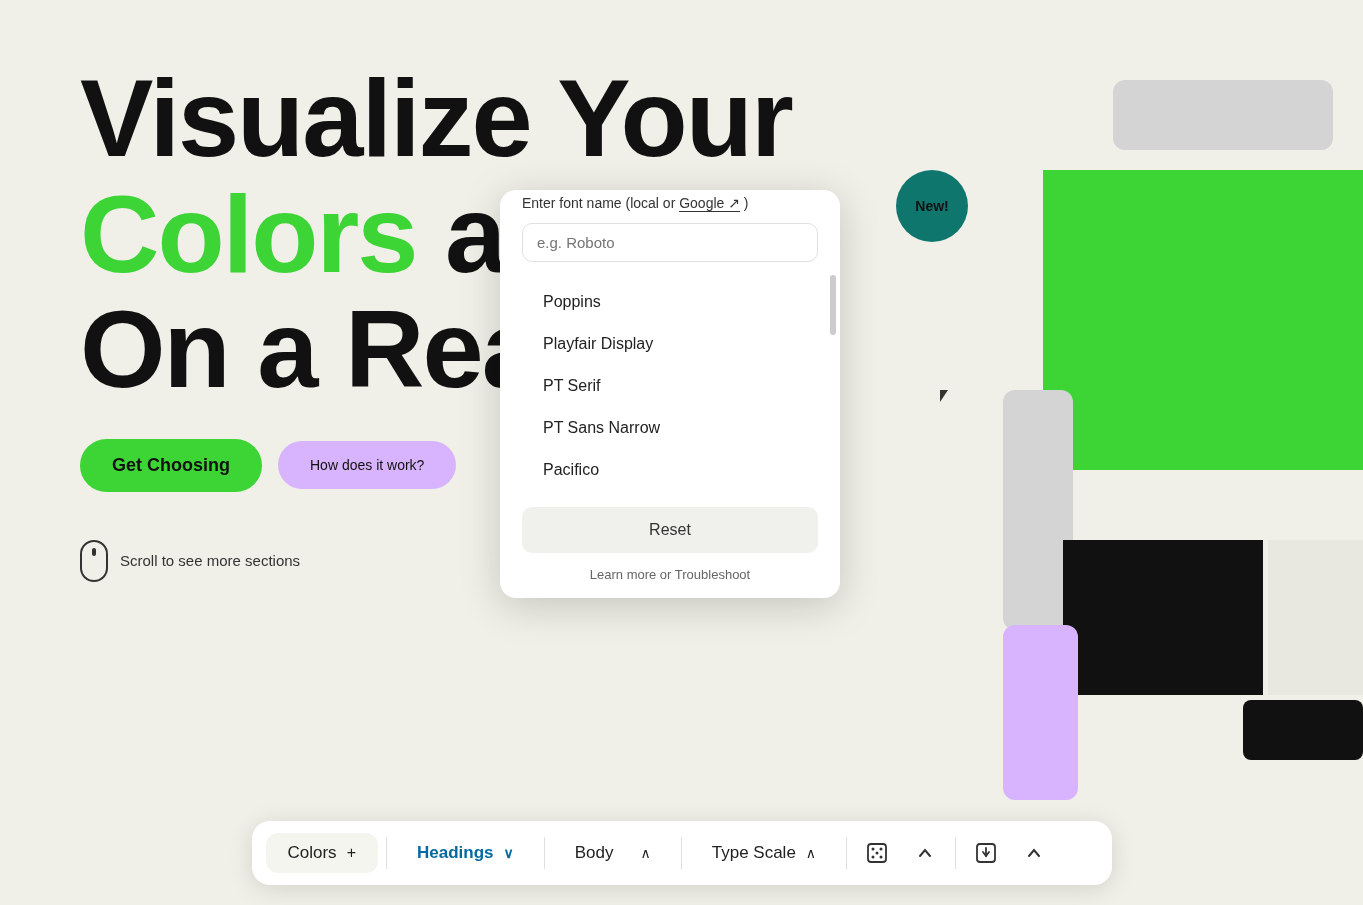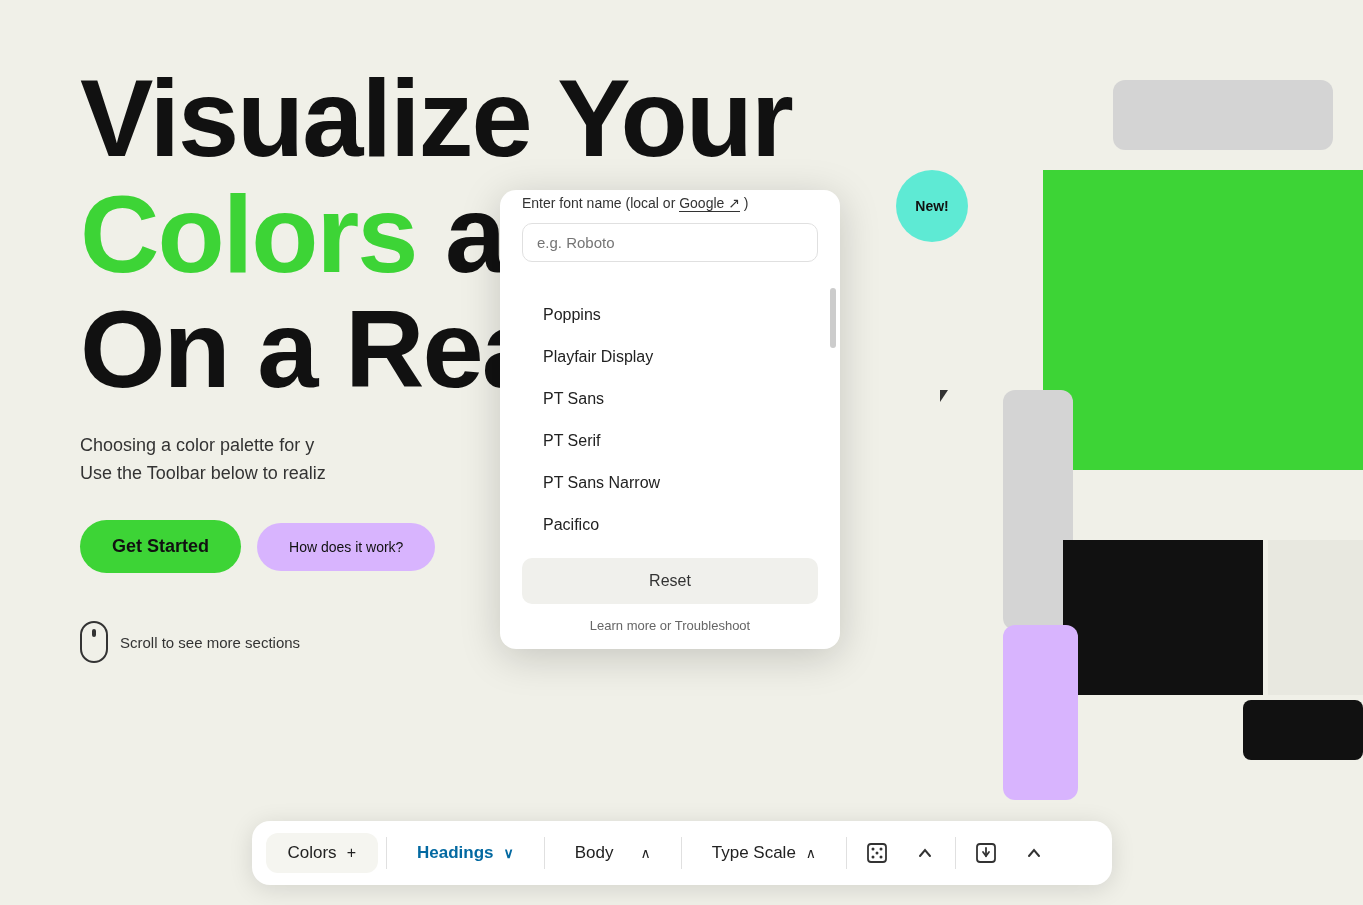--- a/index.html
+++ b/index.html
@@ -208,7 +208,7 @@
       right: 395px;
       width: 72px;
       height: 72px;
-      background: #5eead4;
+      background: #0f766e;
       border-radius: 50%;
       display: flex;
       align-items: center;

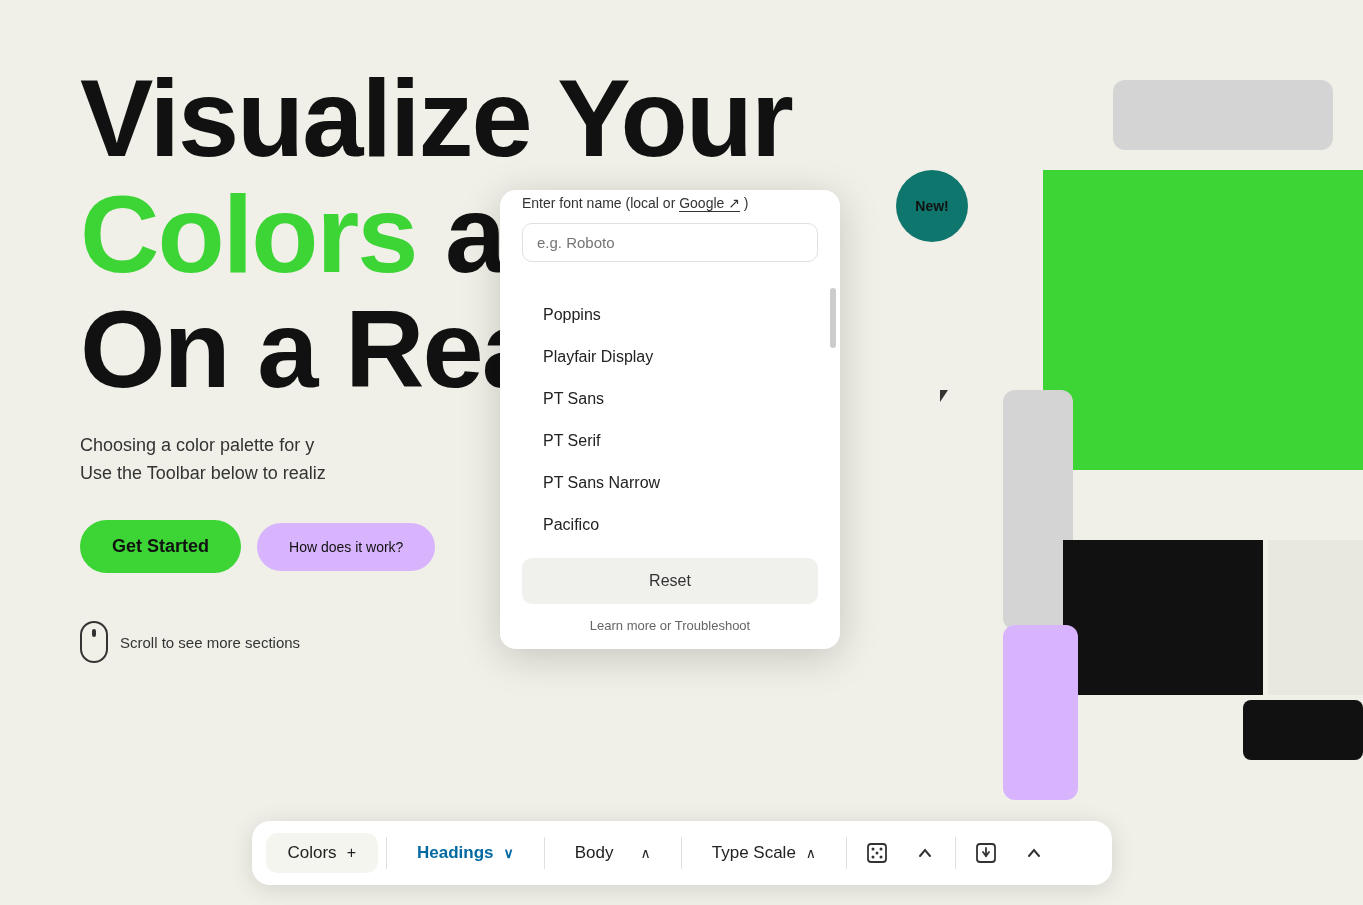--- a/index.html
+++ b/index.html
@@ -247,7 +247,7 @@
 
     .font-search-input {
       width: calc(100% - 44px);
-      margin: 0 22px 26px;
+      margin: 0 22px 13px;
       padding: 10px 14px;
       border: 1px solid #e0e0e0;
       border-radius: 10px;

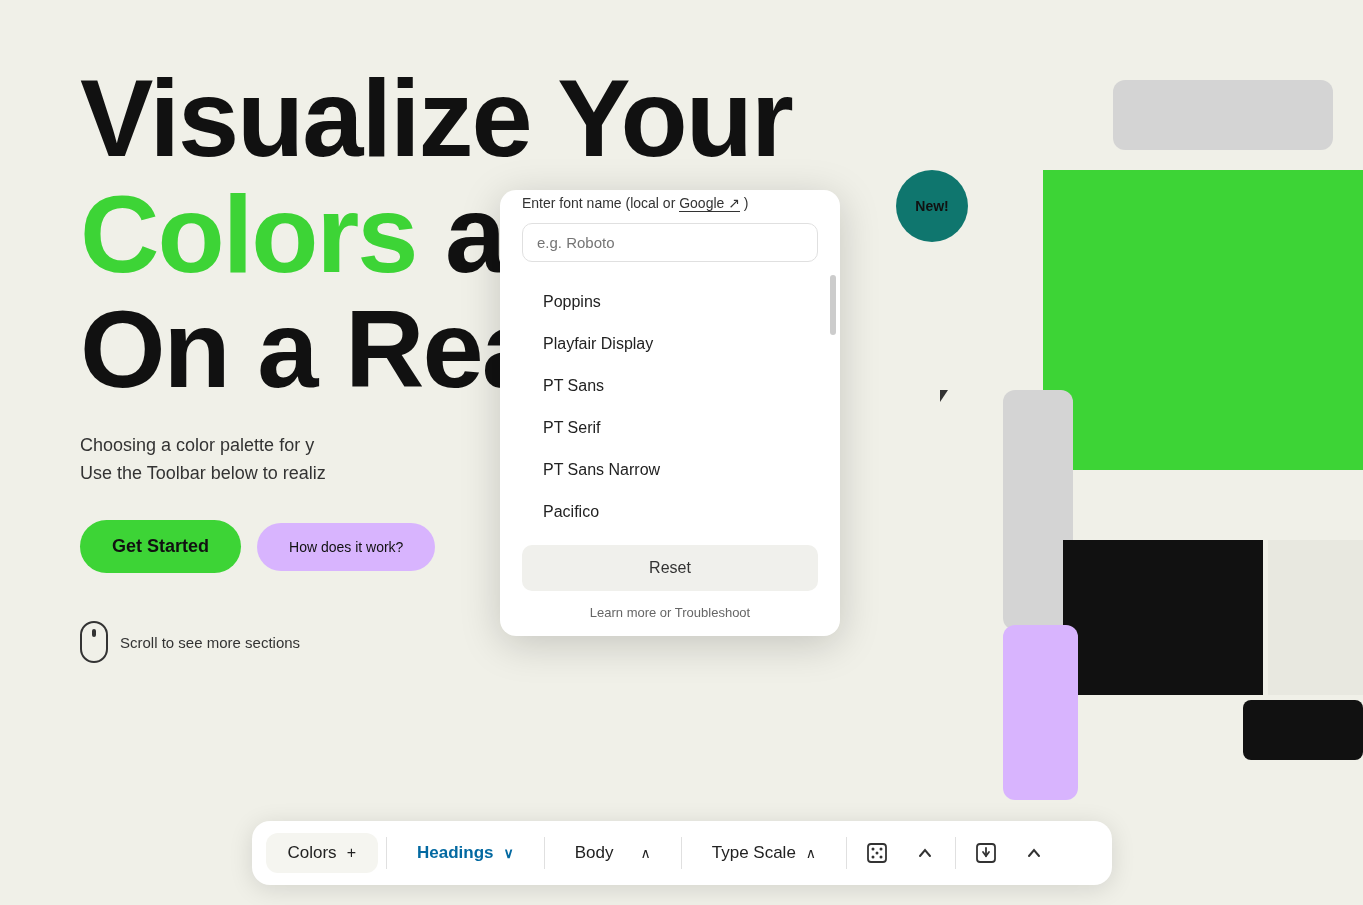--- a/index.html
+++ b/index.html
@@ -467,7 +467,6 @@
     <div class="font-list-scrollbar"></div>
     <div class="font-list-item">Poppins</div>
     <div class="font-list-item">Playfair Display</div>
-    <div class="font-list-item">PT Sans</div>
     <div class="font-list-item">PT Serif</div>
     <div class="font-list-item">PT Sans Narrow</div>
     <div class="font-list-item">Pacifico</div>

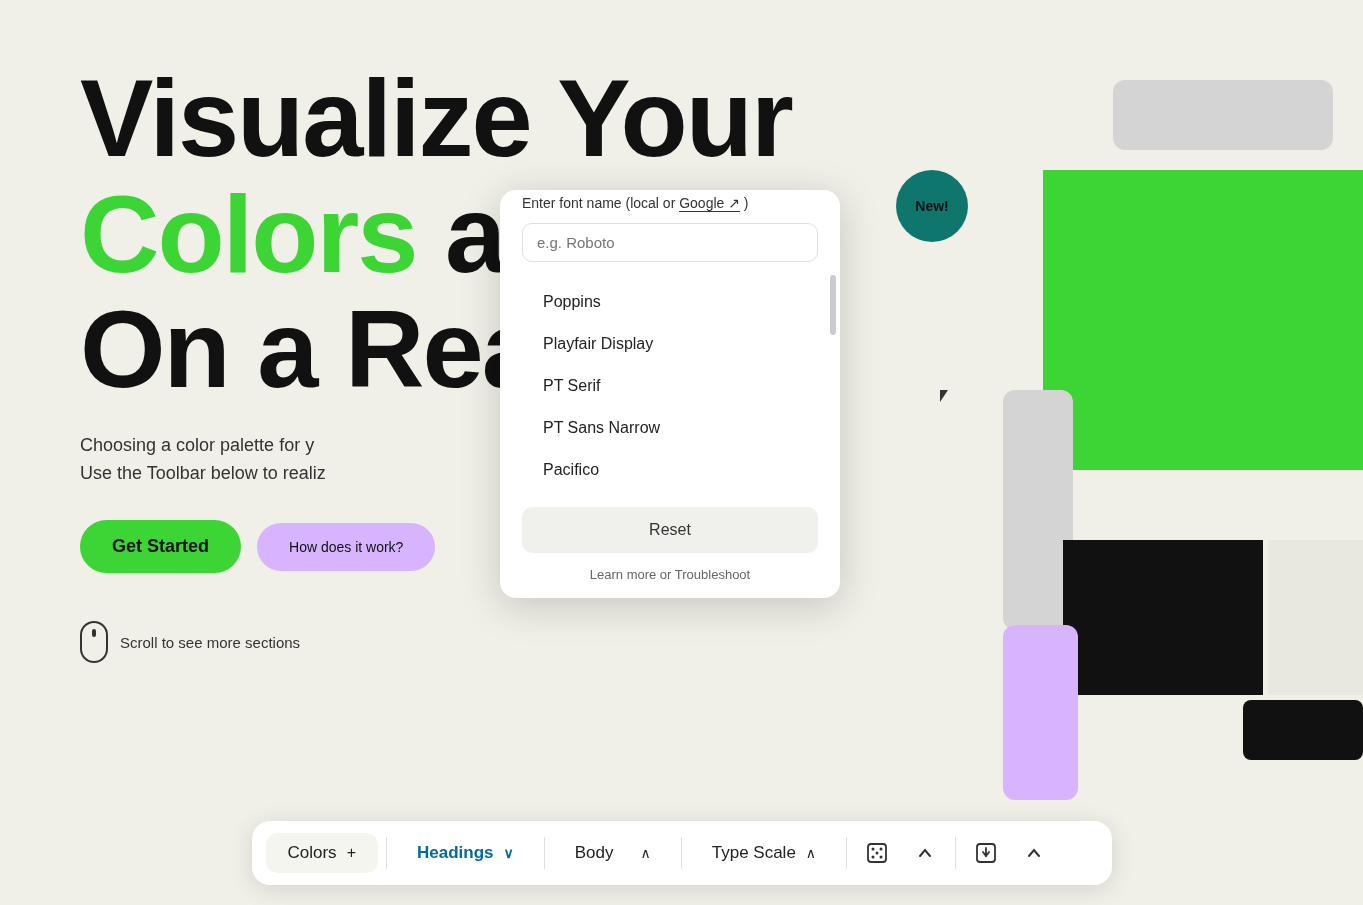--- a/index.html
+++ b/index.html
@@ -422,10 +422,6 @@
     <span>On a Real</span>
   </div>
 
-  <div class="hero-subtitle">
-    <div>Choosing a color palette for y</div>
-    <div>Use the Toolbar below to realiz</div>
-  </div>
 
   <div class="hero-buttons">
     <button class="btn-get-started">Get Started</button>

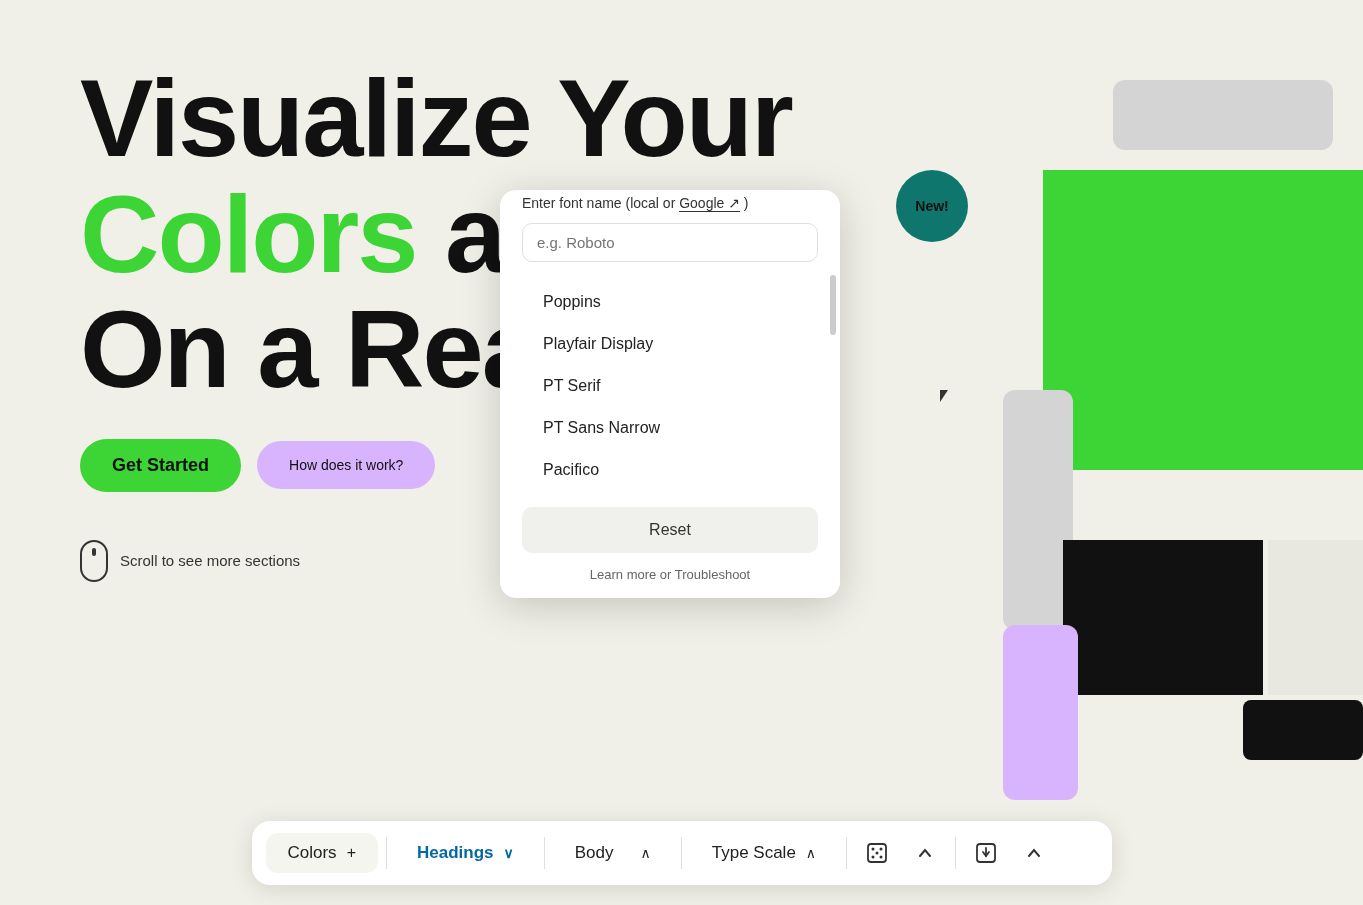--- a/index.html
+++ b/index.html
@@ -424,7 +424,7 @@
 
 
   <div class="hero-buttons">
-    <button class="btn-get-started">Get Started</button>
+    <button class="btn-get-started">Get Choosing</button>
     <button class="btn-how-works">How does it work?</button>
   </div>
 

